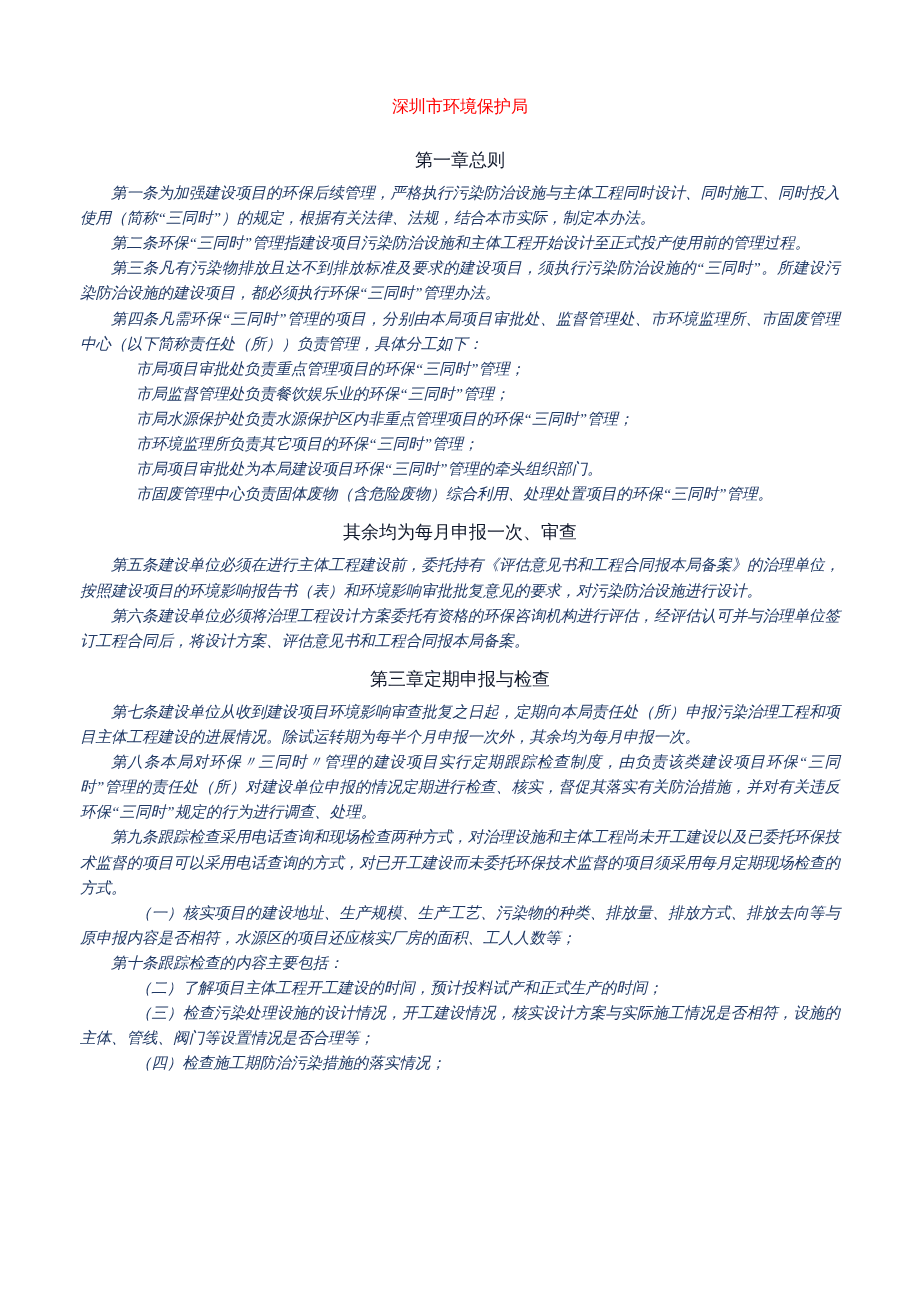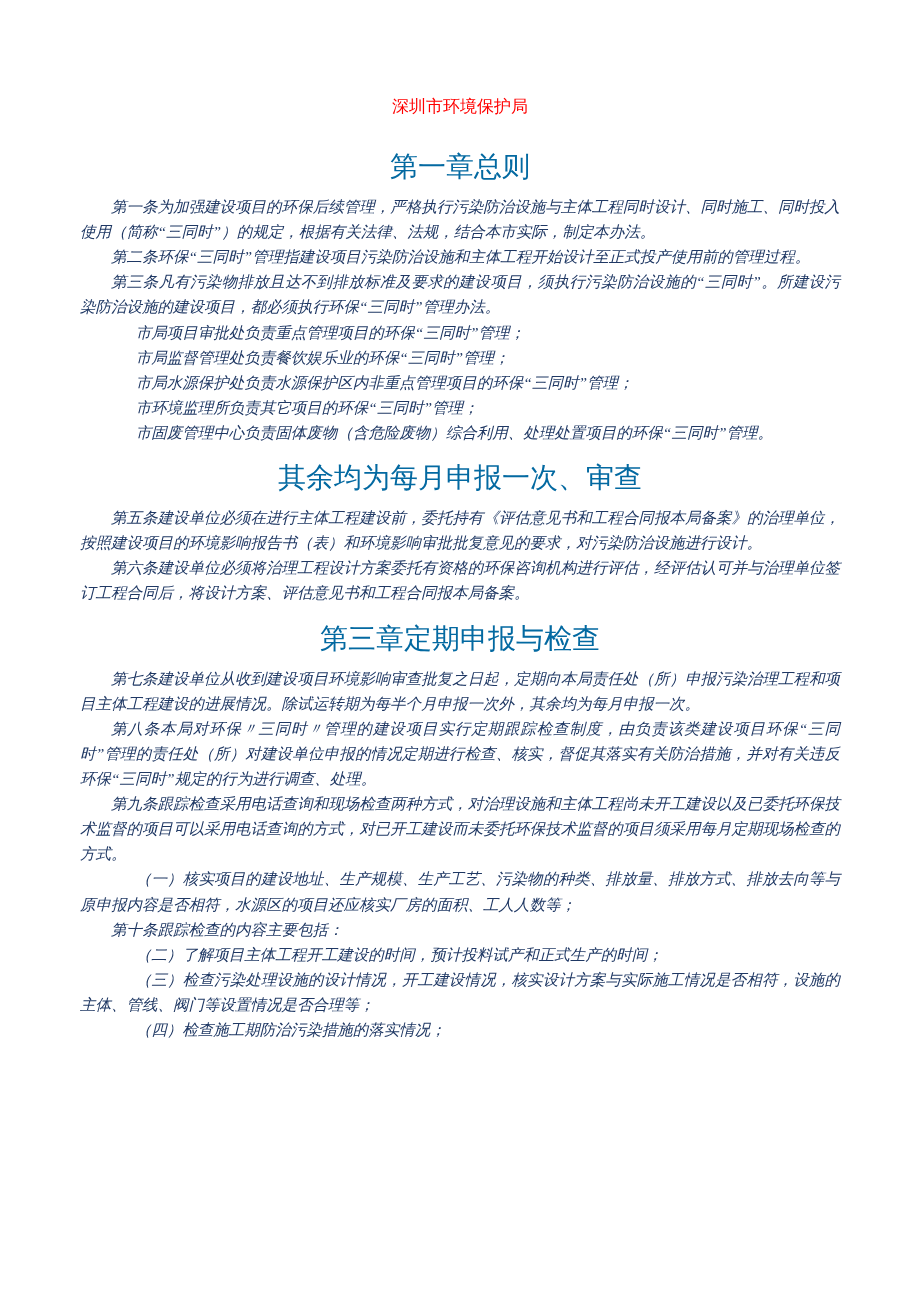--- a/index.html
+++ b/index.html
@@ -32,9 +32,9 @@
   }
   .chapter-heading {
     text-align: center;
-    font-size: 28px;
+    font-size: 18px;
     font-weight: normal;
-    color: #0369a1;
+    color: #0f172a;
     margin: 14px 0 8px 0;
   }
   .para {

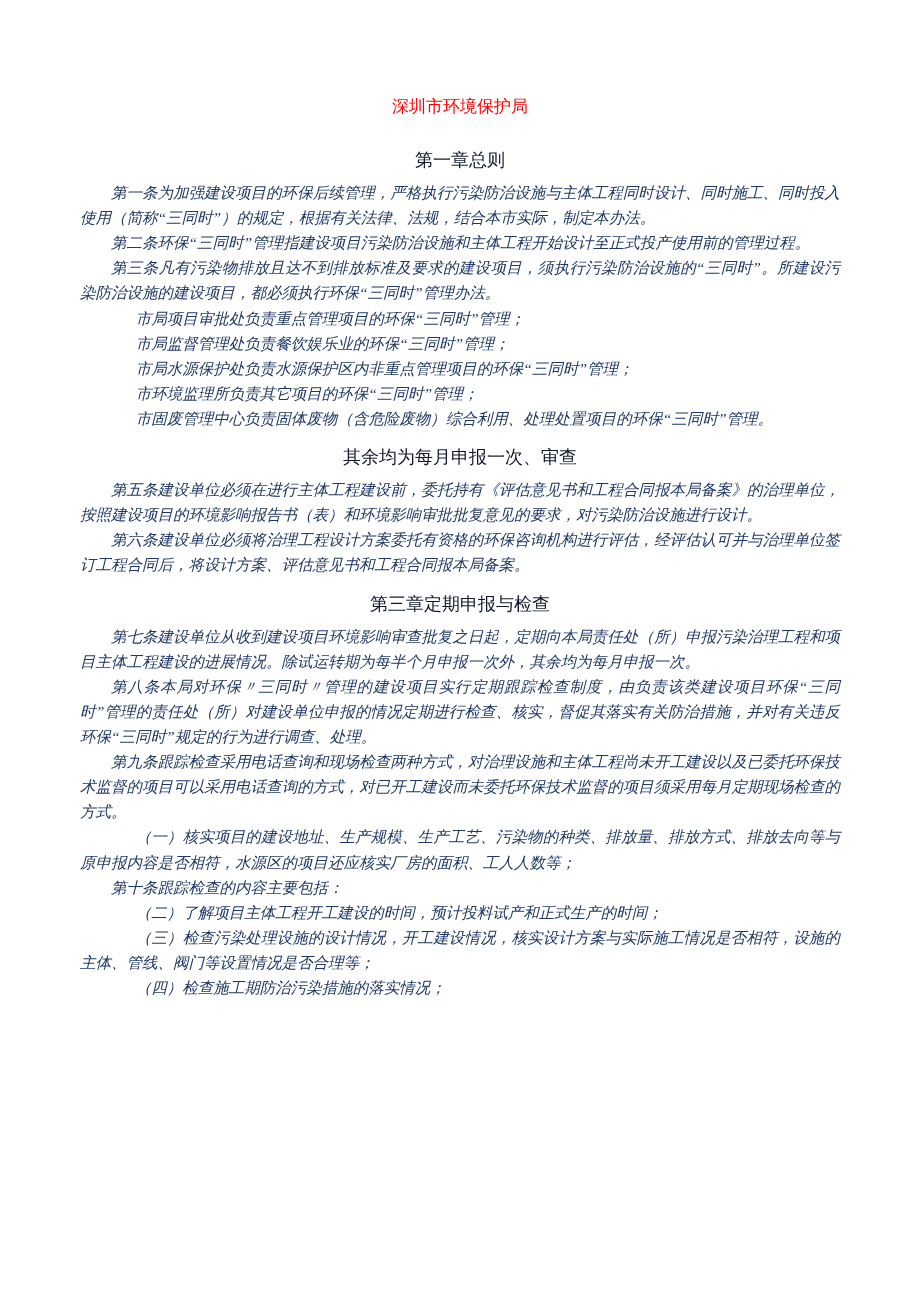--- a/index.html
+++ b/index.html
@@ -58,6 +58,7 @@
       <p class="para indent-2">第一条为加强建设项目的环保后续管理，严格执行污染防治设施与主体工程同时设计、同时施工、同时投入使用（简称“三同时”）的规定，根据有关法律、法规，结合本市实际，制定本办法。</p>
       <p class="para indent-2">第二条环保“三同时”管理指建设项目污染防治设施和主体工程开始设计至正式投产使用前的管理过程。</p>
       <p class="para indent-2">第三条凡有污染物排放且达不到排放标准及要求的建设项目，须执行污染防治设施的“三同时”。所建设污染防治设施的建设项目，都必须执行环保“三同时”管理办法。</p>
+      <p class="para indent-2">第四条凡需环保“三同时”管理的项目，分别由本局项目审批处、监督管理处、市环境监理所、市固废管理中心（以下简称责任处（所））负责管理，具体分工如下：</p>
       <p class="para indent-35">市局项目审批处负责重点管理项目的环保“三同时”管理；</p>
       <p class="para indent-35">市局监督管理处负责餐饮娱乐业的环保“三同时”管理；</p>
       <p class="para indent-35">市局水源保护处负责水源保护区内非重点管理项目的环保“三同时”管理；</p>

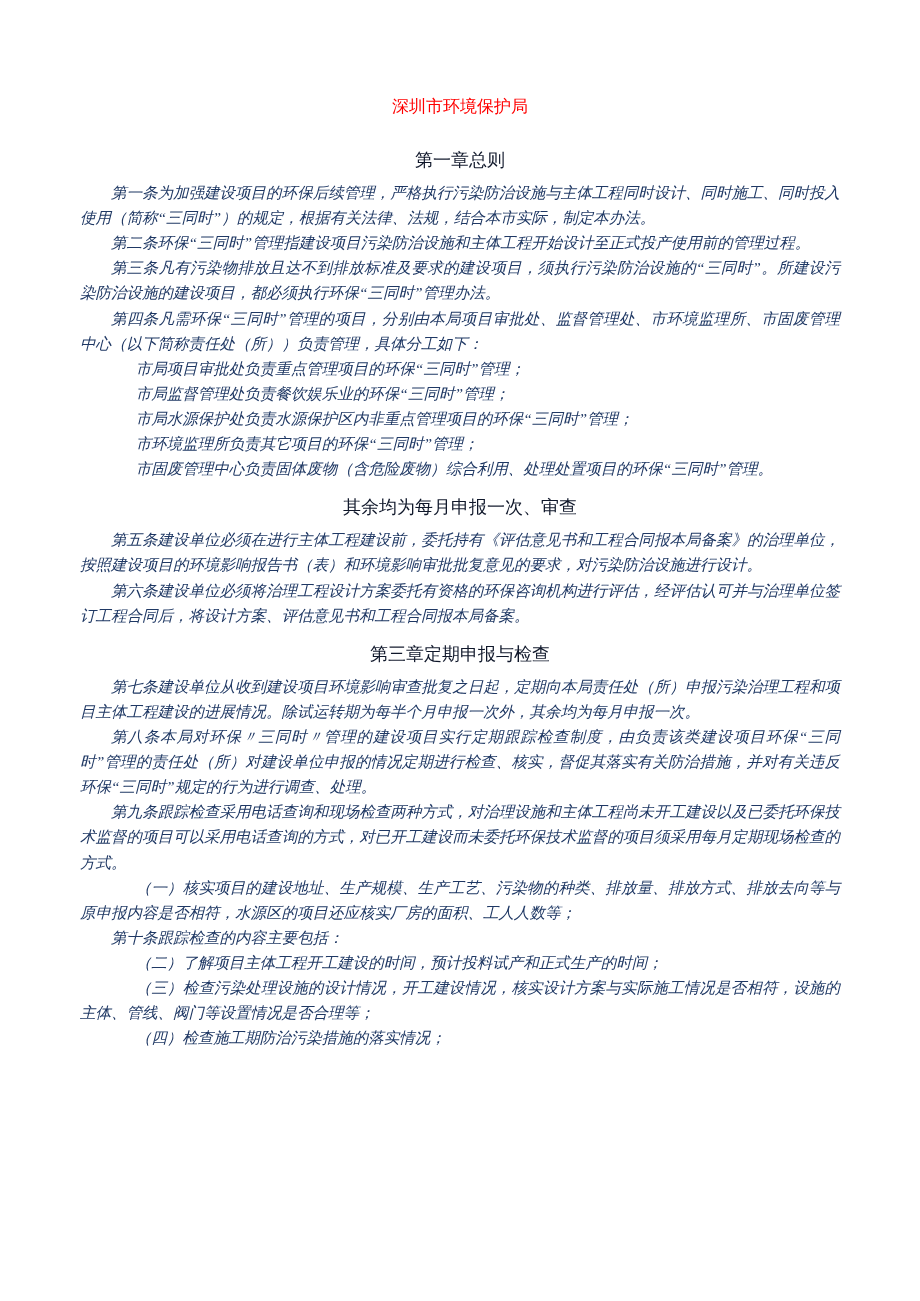--- a/index.html
+++ b/index.html
@@ -63,6 +63,7 @@
       <p class="para indent-35">市局监督管理处负责餐饮娱乐业的环保“三同时”管理；</p>
       <p class="para indent-35">市局水源保护处负责水源保护区内非重点管理项目的环保“三同时”管理；</p>
       <p class="para indent-35">市环境监理所负责其它项目的环保“三同时”管理；</p>
+      <p class="para indent-35">市局项目审批处为本局建设项目环保“三同时”管理的牵头组织部门。</p>
       <p class="para indent-35">市固废管理中心负责固体废物（含危险废物）综合利用、处理处置项目的环保“三同时”管理。</p>
       <h2 class="chapter-heading">其余均为每月申报一次、审查</h2>
       <p class="para indent-2">第五条建设单位必须在进行主体工程建设前，委托持有《评估意见书和工程合同报本局备案》的治理单位，按照建设项目的环境影响报告书（表）和环境影响审批批复意见的要求，对污染防治设施进行设计。</p>

